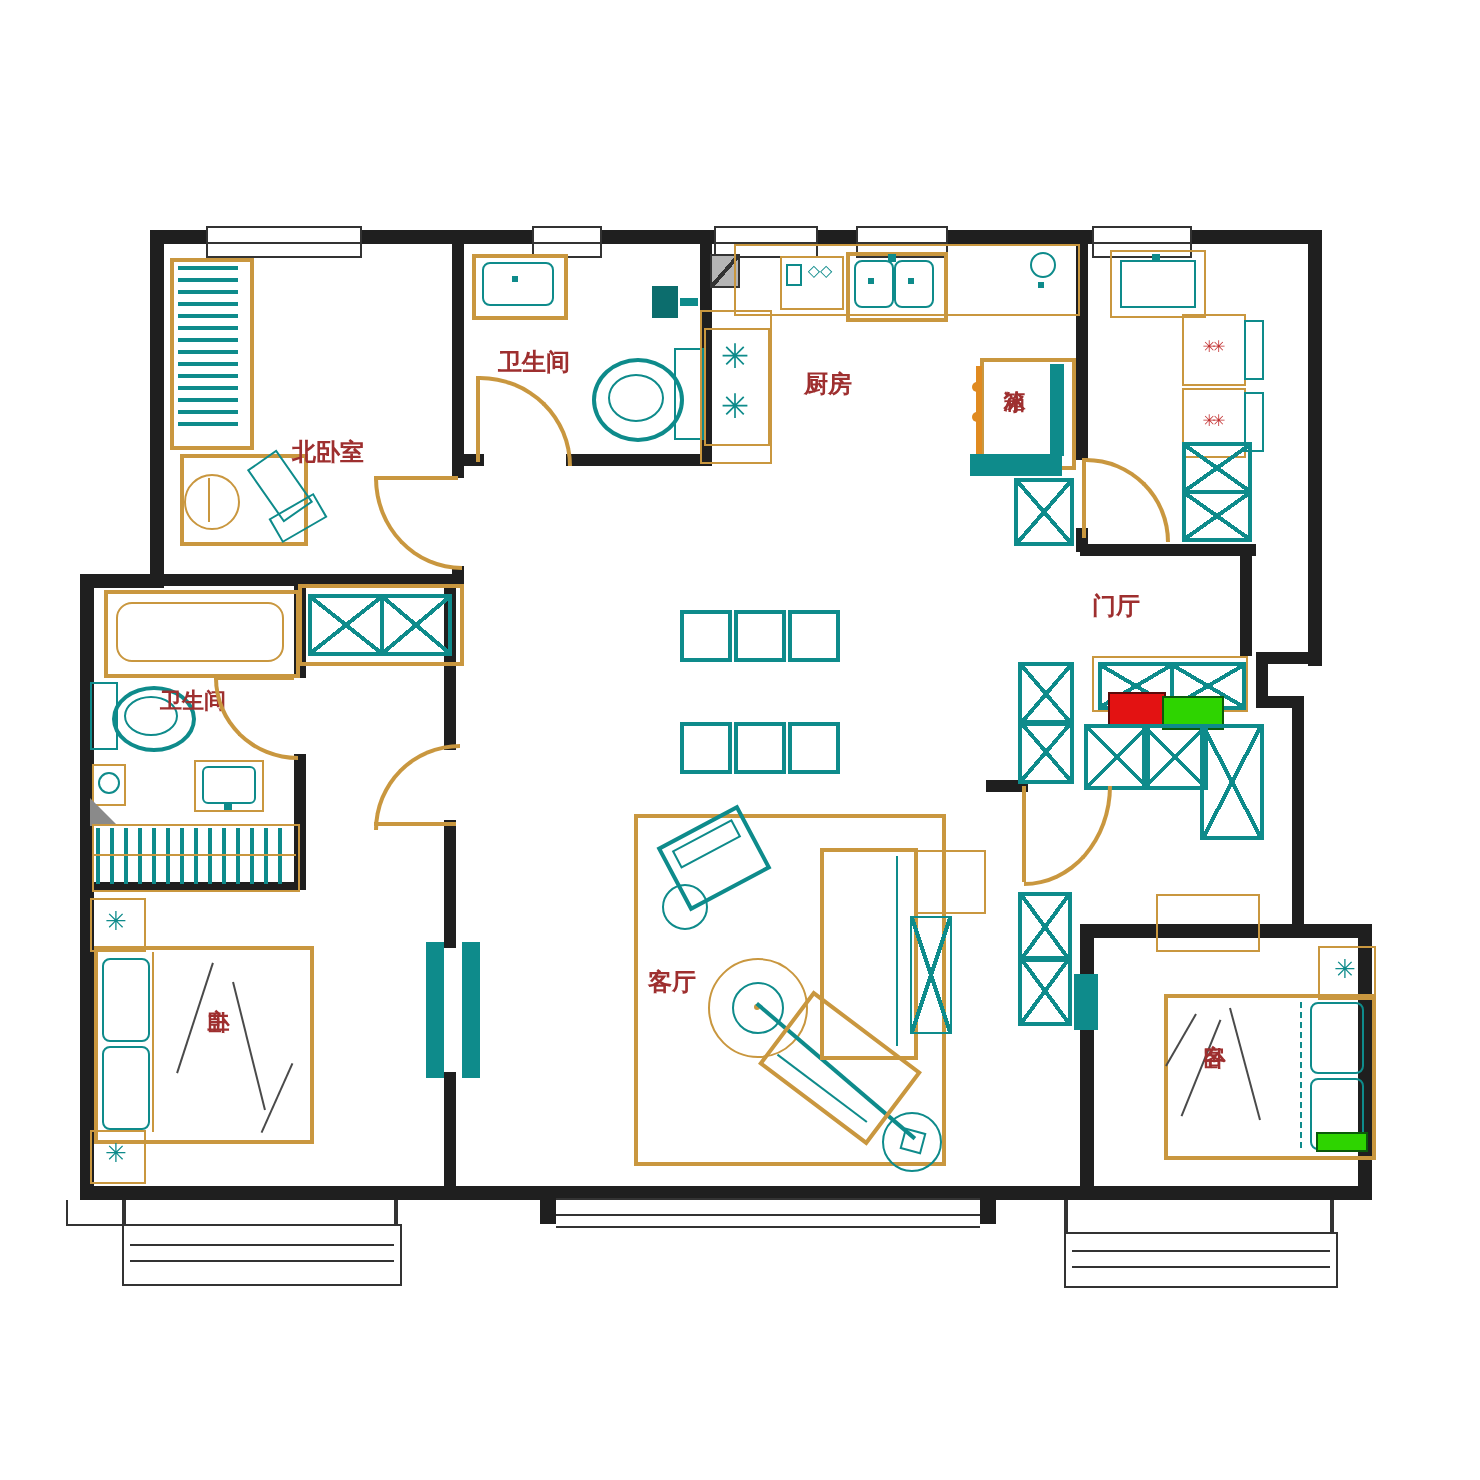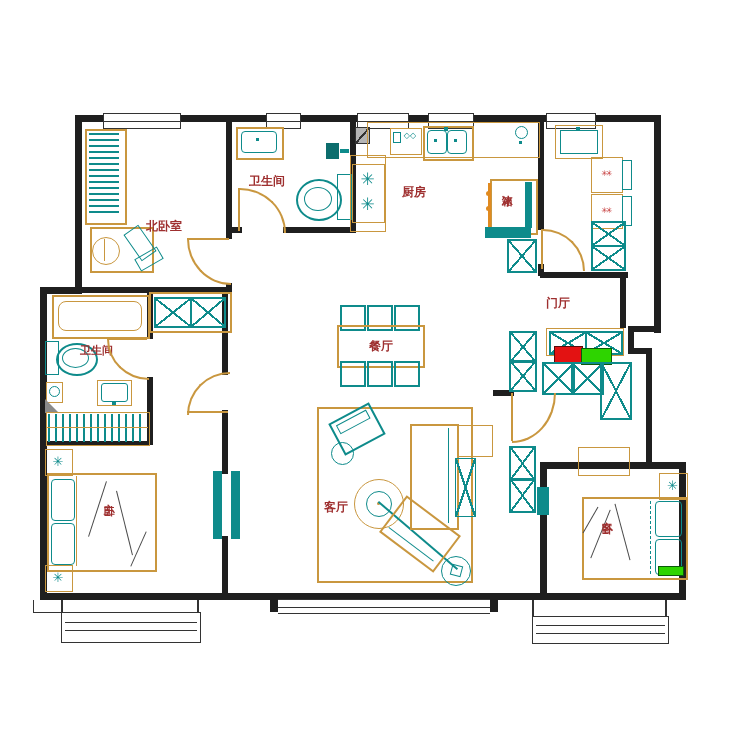--- a/index.html
+++ b/index.html
@@ -227,9 +227,6 @@
   <div class="teal" style="left:340px;top:305px;width:22px;height:22px"></div>
   <div class="teal" style="left:367px;top:305px;width:22px;height:22px"></div>
   <div class="teal" style="left:394px;top:305px;width:22px;height:22px"></div>
-  <div class="tan ctr" style="left:337px;top:325px;width:84px;height:39px">
-    <span class="lbl" style="position:static">餐厅</span>
-  </div>
   <div class="teal" style="left:340px;top:361px;width:22px;height:22px"></div>
   <div class="teal" style="left:367px;top:361px;width:22px;height:22px"></div>
   <div class="teal" style="left:394px;top:361px;width:22px;height:22px"></div>

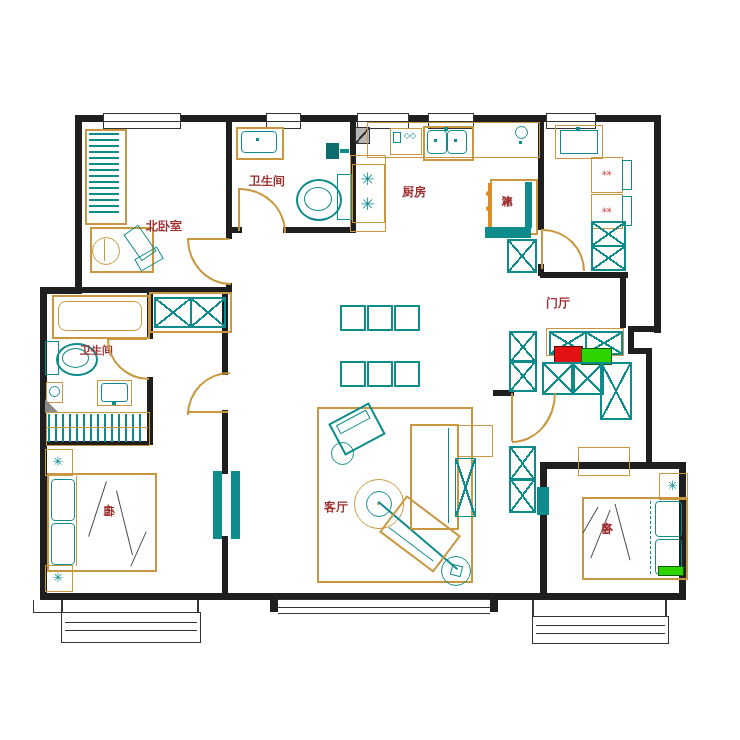--- a/index.html
+++ b/index.html
@@ -249,7 +249,7 @@
   </div>
   <div class="tan1" style="left:457px;top:425px;width:34px;height:30px"></div>
   <div class="x" style="left:455px;top:458px;width:19px;height:57px;border-width:1px"></div>
-  <div class="lbl" style="left:324px;top:500px">客厅</div>
+  <div class="lbl" style="left:324px;top:484px">客厅</div>
 
   <div class="tan" style="left:582px;top:497px;width:102px;height:79px"></div>
   <div class="teal1" style="left:655px;top:501px;width:25px;height:34px;border-radius:4px"></div>

